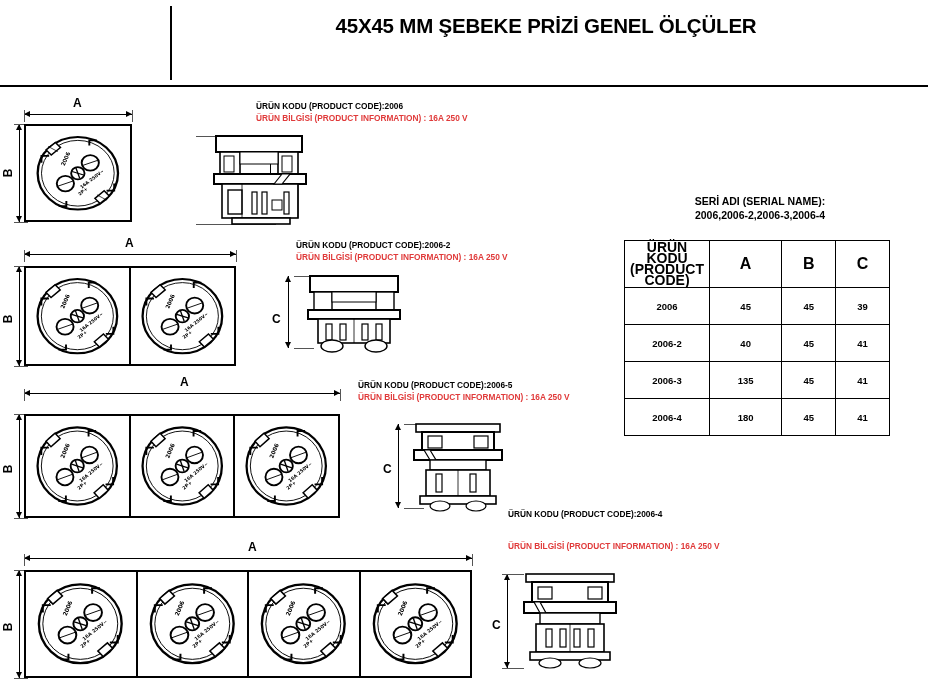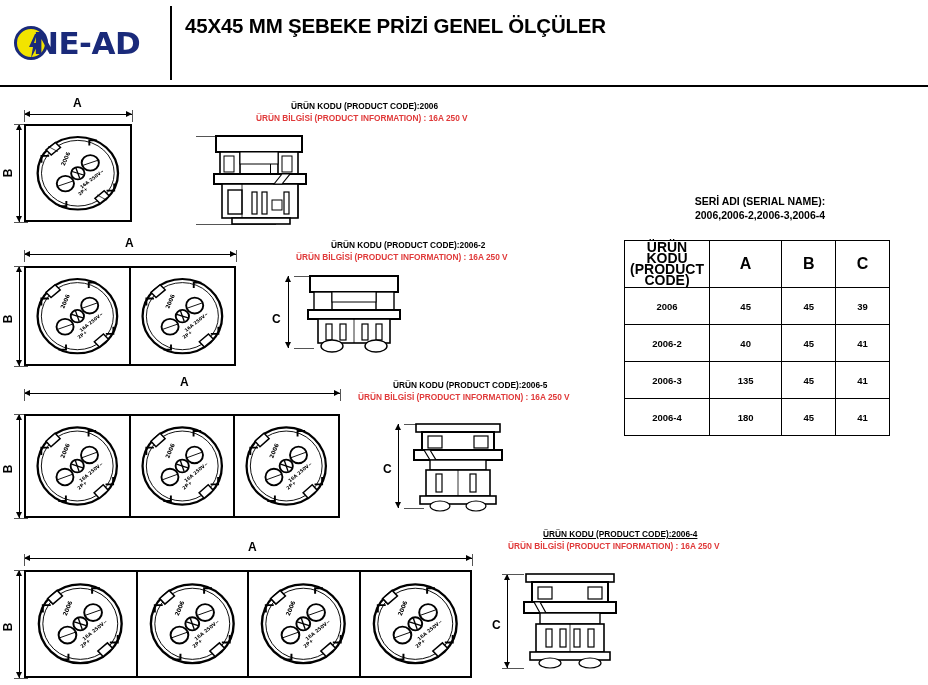--- a/index.html
+++ b/index.html
@@ -230,14 +230,6 @@
 
   <div class="header">
 
-    <div class="logo-wrap">
-      <div class="logo-mark">
-        <svg class="logo-bolt" viewBox="0 0 12 24">
-          <polygon points="7,0 1,13 5,13 3,24 11,9 6,9 9,0" fill="#1a2a7a"></polygon>
-        </svg>
-      </div>
-      <div class="logo-text">NE-AD</div>
-    </div>
 
     <div class="logo-divider"></div>
 

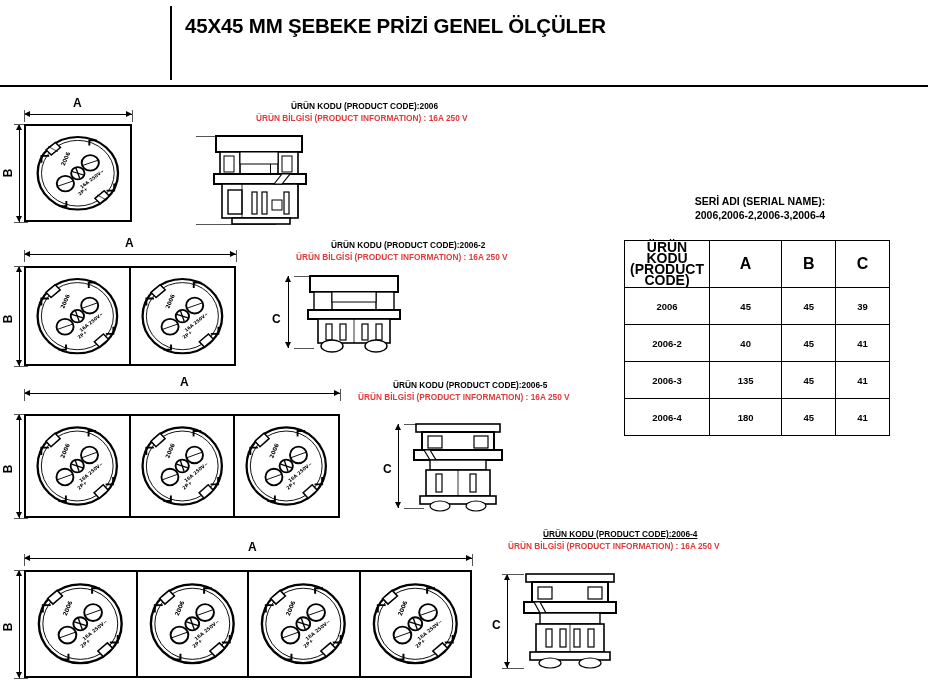--- a/index.html
+++ b/index.html
@@ -68,8 +68,9 @@
   }
   .title-block {
     position: absolute;
-    left: 185px; top: 12px;
+    left: 174px; top: 12px;
     width: 744px;
+    text-align: center;
   }
   .title-line {
     font-size: 20.5px;

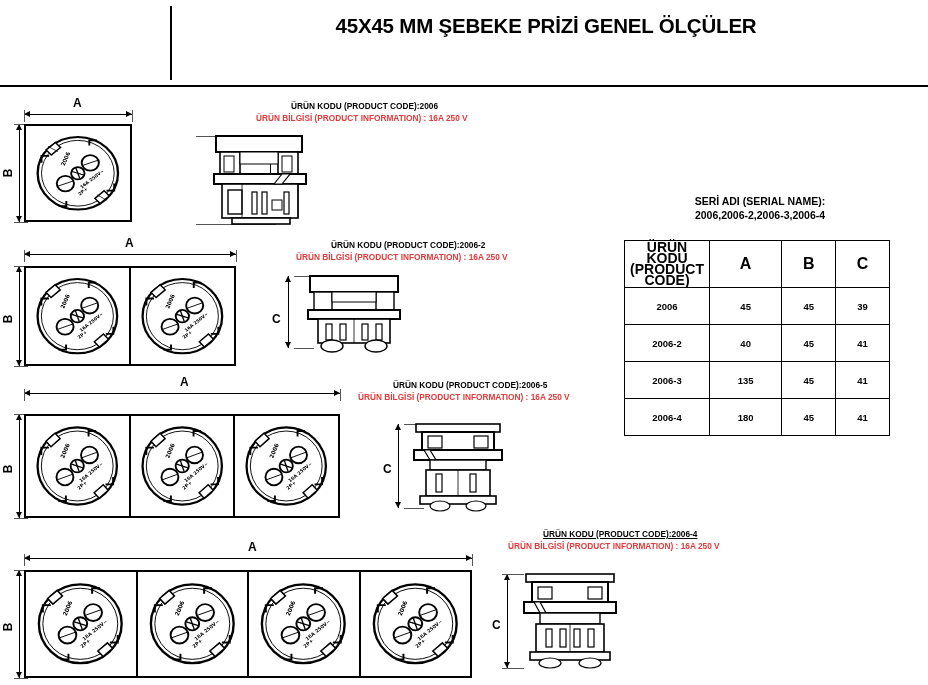--- a/index.html
+++ b/index.html
@@ -88,7 +88,6 @@
     line-height: 12px;
     white-space: nowrap;
     color: #000;
-    margin-left: 35px;
   }
   .info-label {
     position: absolute;

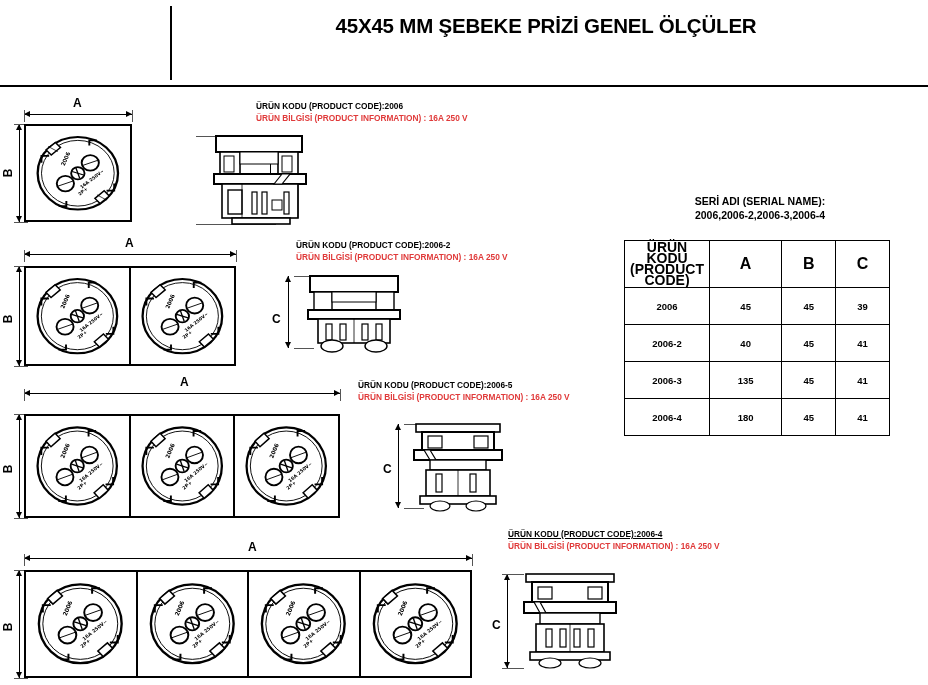--- a/index.html
+++ b/index.html
@@ -660,7 +660,7 @@
     </div>
   </div>
 
-  <div class="code-label" style="left:508px; top:528px;text-decoration:underline;">ÜRÜN KODU (PRODUCT CODE):2006-4</div>
+  <div class="code-label" style="left:508px; top:508px;">ÜRÜN KODU (PRODUCT CODE):2006-4</div>
   <div class="info-label" style="left:508px; top:540px;">ÜRÜN BİLGİSİ (PRODUCT INFORMATION) : 16A 250 V</div>
 
   <div class="dim-letter" style="left:492px; top:618px;">C</div>

